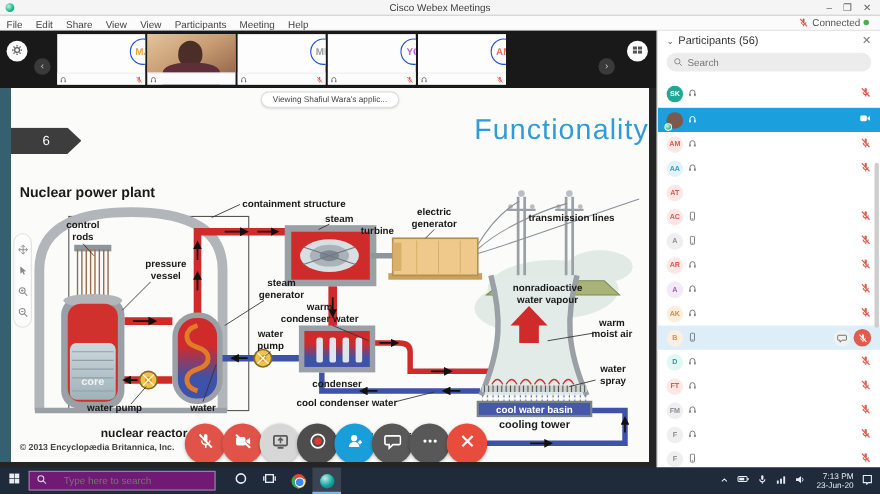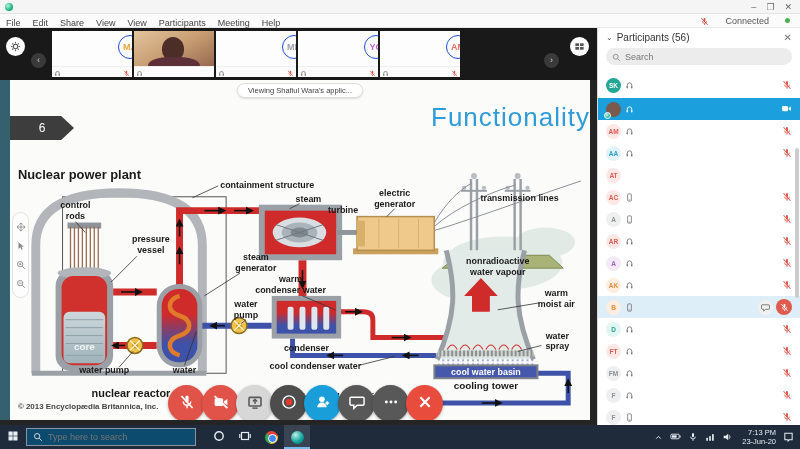--- a/index.html
+++ b/index.html
@@ -98,6 +98,7 @@
 
   <div class="titlebar">
     <div class="wx-logo"></div>
+    <div class="tb-title">Cisco Webex Meetings</div>
     <div class="win-btns">
       <span>–</span>
       <span>❐</span>

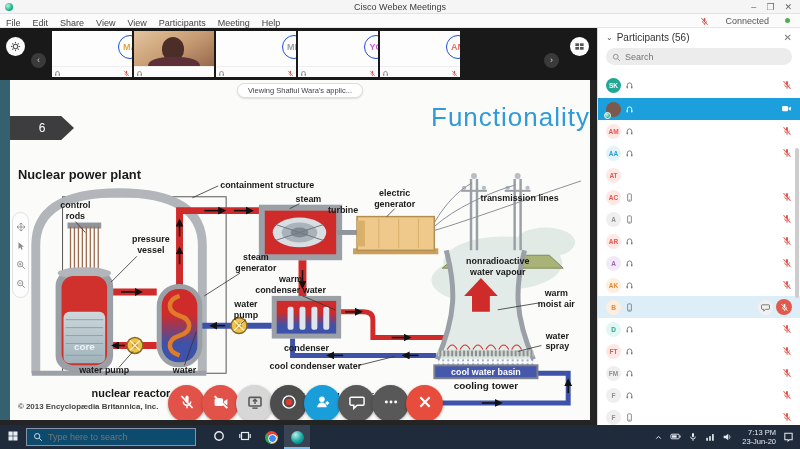--- a/index.html
+++ b/index.html
@@ -16,7 +16,7 @@
   
   .menubar { position:absolute; left:0; top:14px; width:800px; height:14px; background:#fbfbfb; display:flex; align-items:center; border-bottom:1px solid #e7e7e7;}
   .menu-item { font-size:9px; color:#444; padding:0 6px; }
-  .conn { margin-left:auto; display:flex; align-items:center; gap:16px; padding-right:10px; }
+  .conn { margin-left:auto; display:flex; align-items:center; gap:3px; padding-right:10px; }
   .conn-label { font-size:9px; color:#555; }
   .green-dot { width:5px; height:5px; border-radius:50%; background:#4cb050; }
 

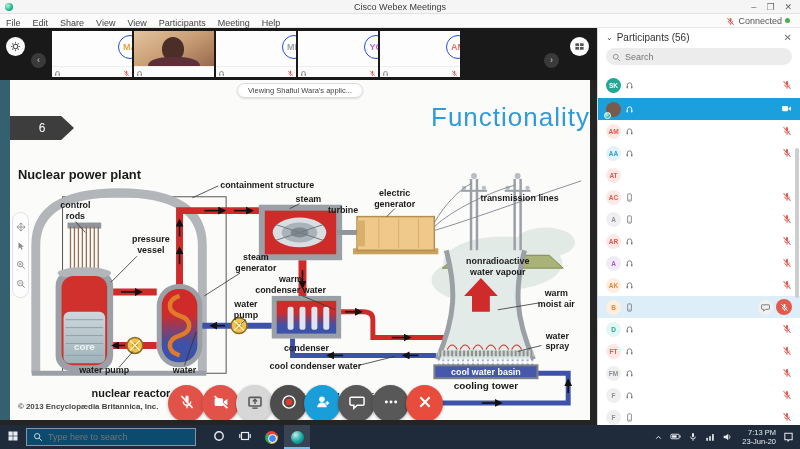--- a/index.html
+++ b/index.html
@@ -81,7 +81,7 @@
   
   .taskbar { position:absolute; left:0; top:425px; width:800px; height:24px; background:#1f2a3a; display:flex; align-items:center; }
   .tb-start { width:26px; height:24px; display:flex; align-items:center; justify-content:center; }
-  .tb-search { width:170px; height:18px; border:1px solid #8a93a3; background:#0c4a6e; display:flex; align-items:center; gap:5px; padding:0 6px; margin-right:10px;}
+  .tb-search { width:170px; height:18px; border:1px solid #8a93a3; background:#701a75; display:flex; align-items:center; gap:15px; padding:0 6px; margin-right:10px;}
   .tb-search input { background:transparent; border:none; outline:none; font-size:9px; color:#cfd6e0; width:130px; font-family:"Liberation Sans",sans-serif;}
   .tb-icon { width:26px; height:24px; display:flex; align-items:center; justify-content:center; }
   .tb-icon.active { background:rgba(255,255,255,.12); box-shadow:inset 0 -2px 0 #76b9ed; }

